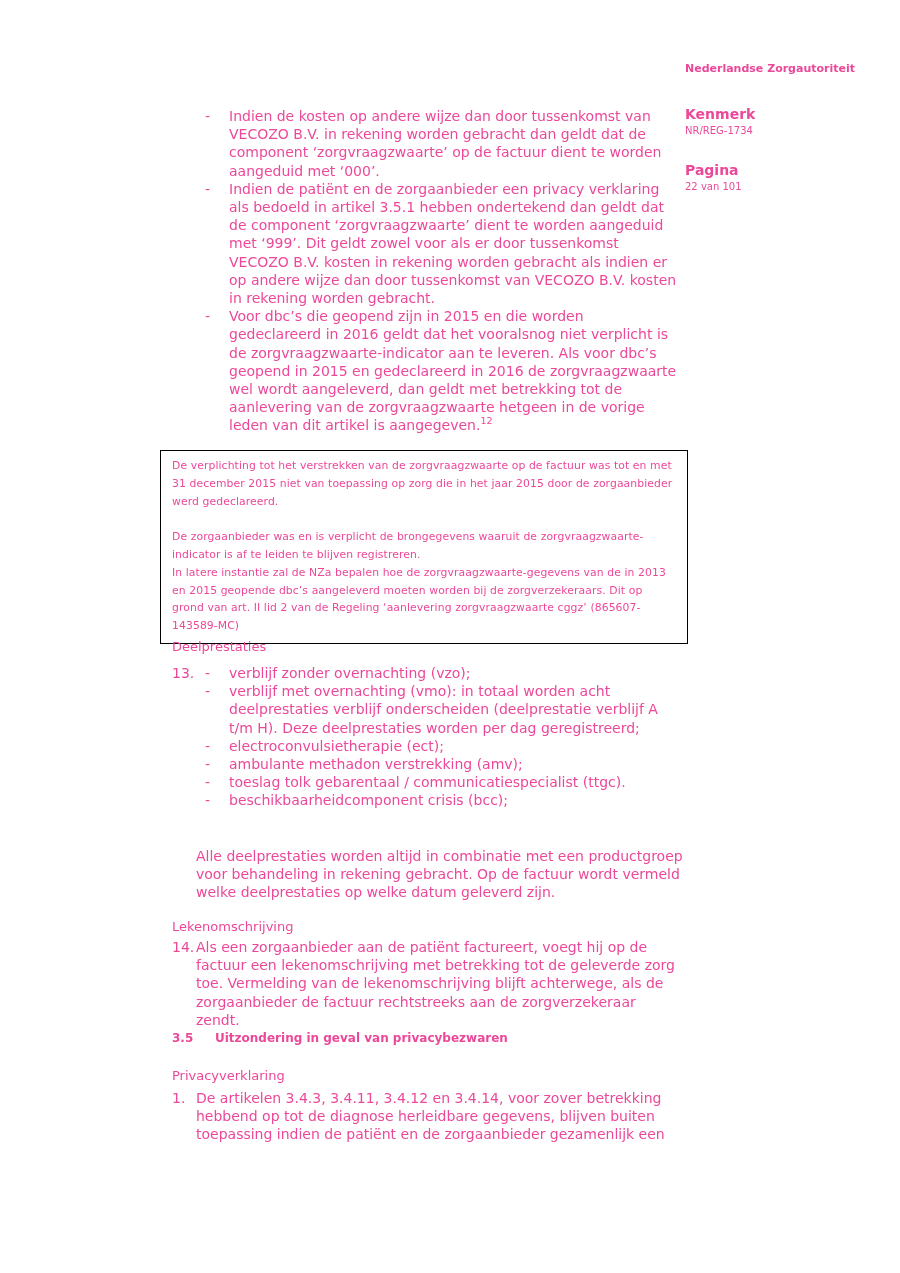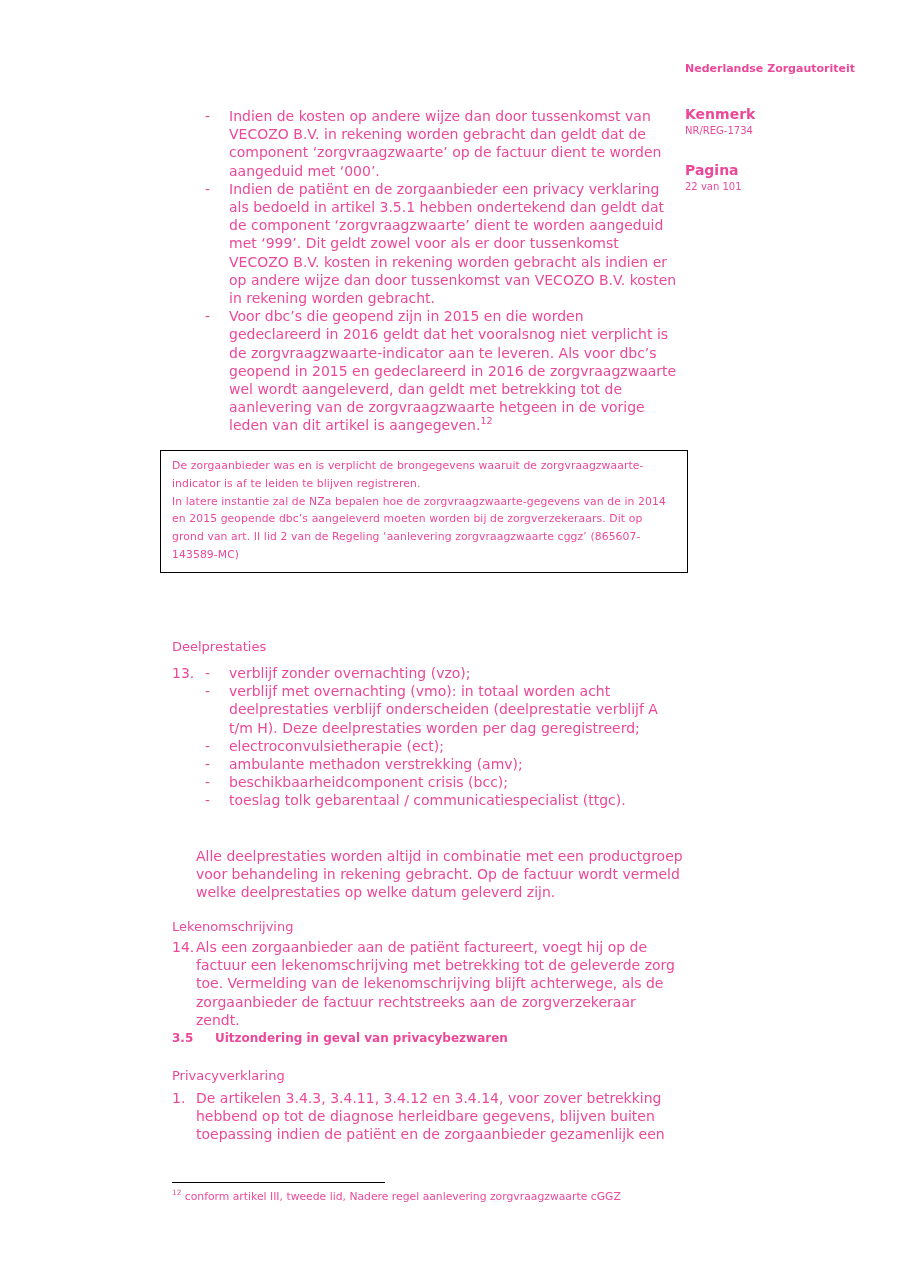--- a/index.html
+++ b/index.html
@@ -143,6 +143,7 @@
     </div>
 
     <div class="note-box">
+      <p class="gap-after">De verplichting tot het verstrekken van de zorgvraagzwaarte op de factuur was tot en met 31 december 2015 niet van toepassing op zorg die in het jaar 2015 door de zorgaanbieder werd gedeclareerd.</p>
       <p>De zorgaanbieder was en is verplicht de brongegevens waaruit de zorgvraagzwaarte-indicator is af te leiden te blijven registreren.</p>
       <p>In latere instantie zal de NZa bepalen hoe de zorgvraagzwaarte-gegevens van de in 2014 en 2015 geopende dbc’s aangeleverd moeten worden bij de zorgverzekeraars. Dit op grond van art. II lid 2 van de Regeling ‘aanlevering zorgvraagzwaarte cggz’ (865607-143589-MC)</p>
     </div>

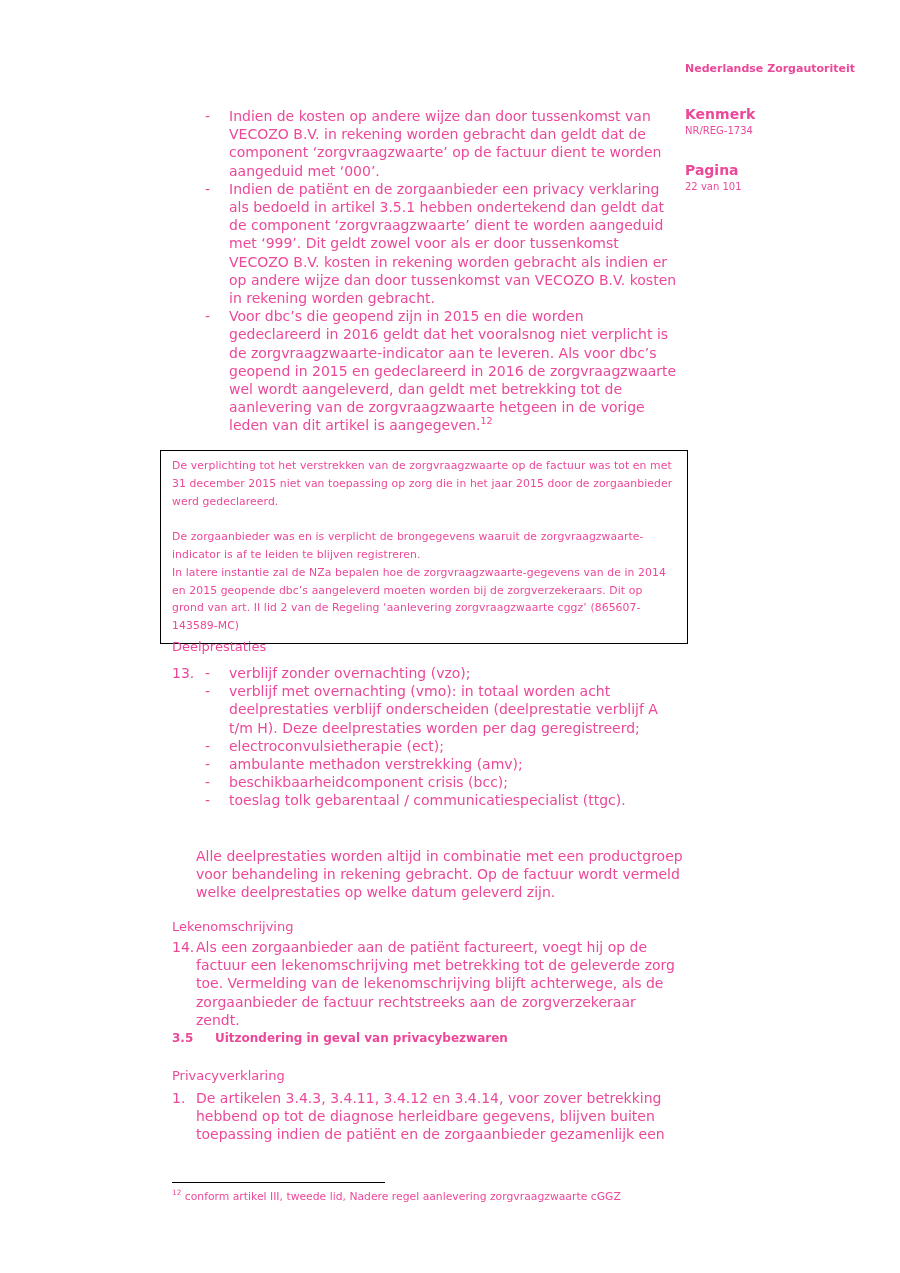--- a/index.html
+++ b/index.html
@@ -145,7 +145,7 @@
     <div class="note-box">
       <p class="gap-after">De verplichting tot het verstrekken van de zorgvraagzwaarte op de factuur was tot en met 31 december 2015 niet van toepassing op zorg die in het jaar 2015 door de zorgaanbieder werd gedeclareerd.</p>
       <p>De zorgaanbieder was en is verplicht de brongegevens waaruit de zorgvraagzwaarte-indicator is af te leiden te blijven registreren.</p>
-      <p>In latere instantie zal de NZa bepalen hoe de zorgvraagzwaarte-gegevens van de in 2014 en 2015 geopende dbc’s aangeleverd moeten worden bij de zorgverzekeraars. Dit op grond van art. II lid 2 van de Regeling ‘aanlevering zorgvraagzwaarte cggz’ (865607-143589-MC)</p>
+      <p>In latere instantie zal de NZa bepalen hoe de zorgvraagzwaarte-gegevens van de in 2013 en 2015 geopende dbc’s aangeleverd moeten worden bij de zorgverzekeraars. Dit op grond van art. II lid 2 van de Regeling ‘aanlevering zorgvraagzwaarte cggz’ (865607-143589-MC)</p>
     </div>
 
     <div class="block ital-h" style="top:531px;">Deelprestaties</div>

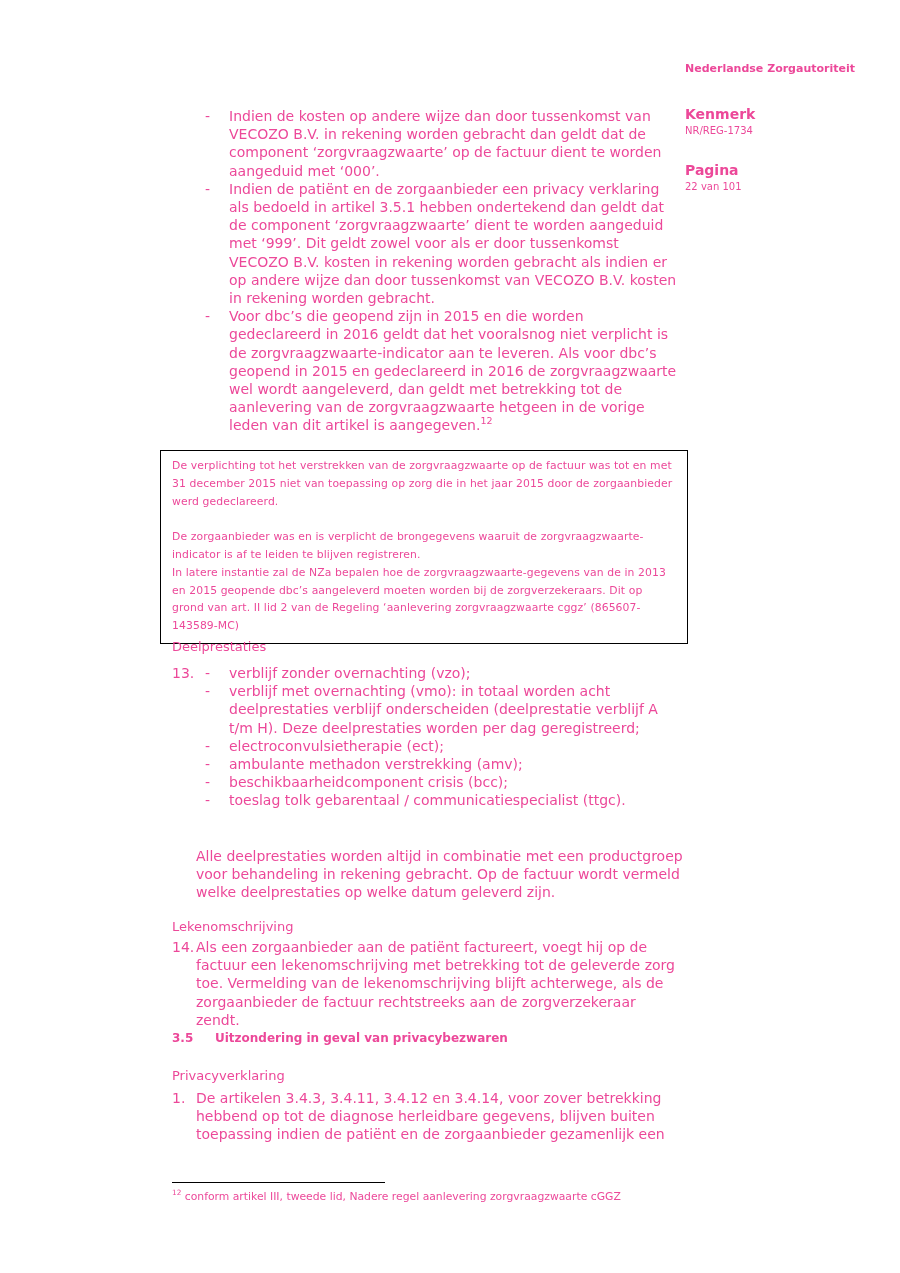--- a/index.html
+++ b/index.html
@@ -167,10 +167,10 @@
         <span>ambulante methadon verstrekking (amv);</span>
       </div>
       <div class="bullet">
+        <span>toeslag tolk gebarentaal / communicatiespecialist (ttgc).</span>
+      </div>
+      <div class="bullet">
         <span>beschikbaarheidcomponent crisis (bcc);</span>
-      </div>
-      <div class="bullet">
-        <span>toeslag tolk gebarentaal / communicatiespecialist (ttgc).</span>
       </div>
     </div>
 

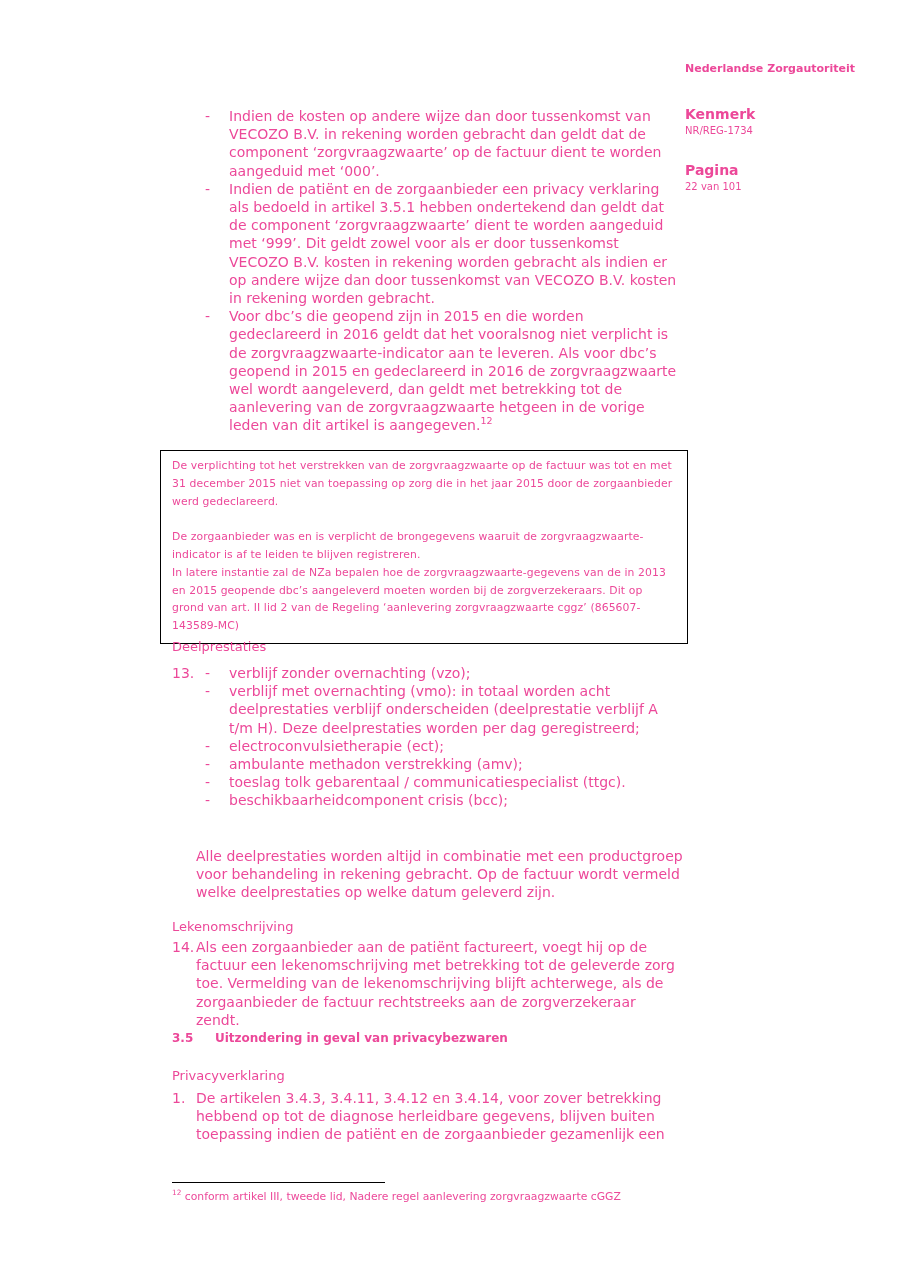--- a/index.html
+++ b/index.html
@@ -201,10 +201,6 @@
 
   </div>
 
-  <div class="footnote">
-    <div class="footnote-rule"></div>
-    <div><sup>12</sup><span> conform artikel III, tweede lid, Nadere regel aanlevering zorgvraagzwaarte cGGZ</span></div>
-  </div>
 
 </div>
 

